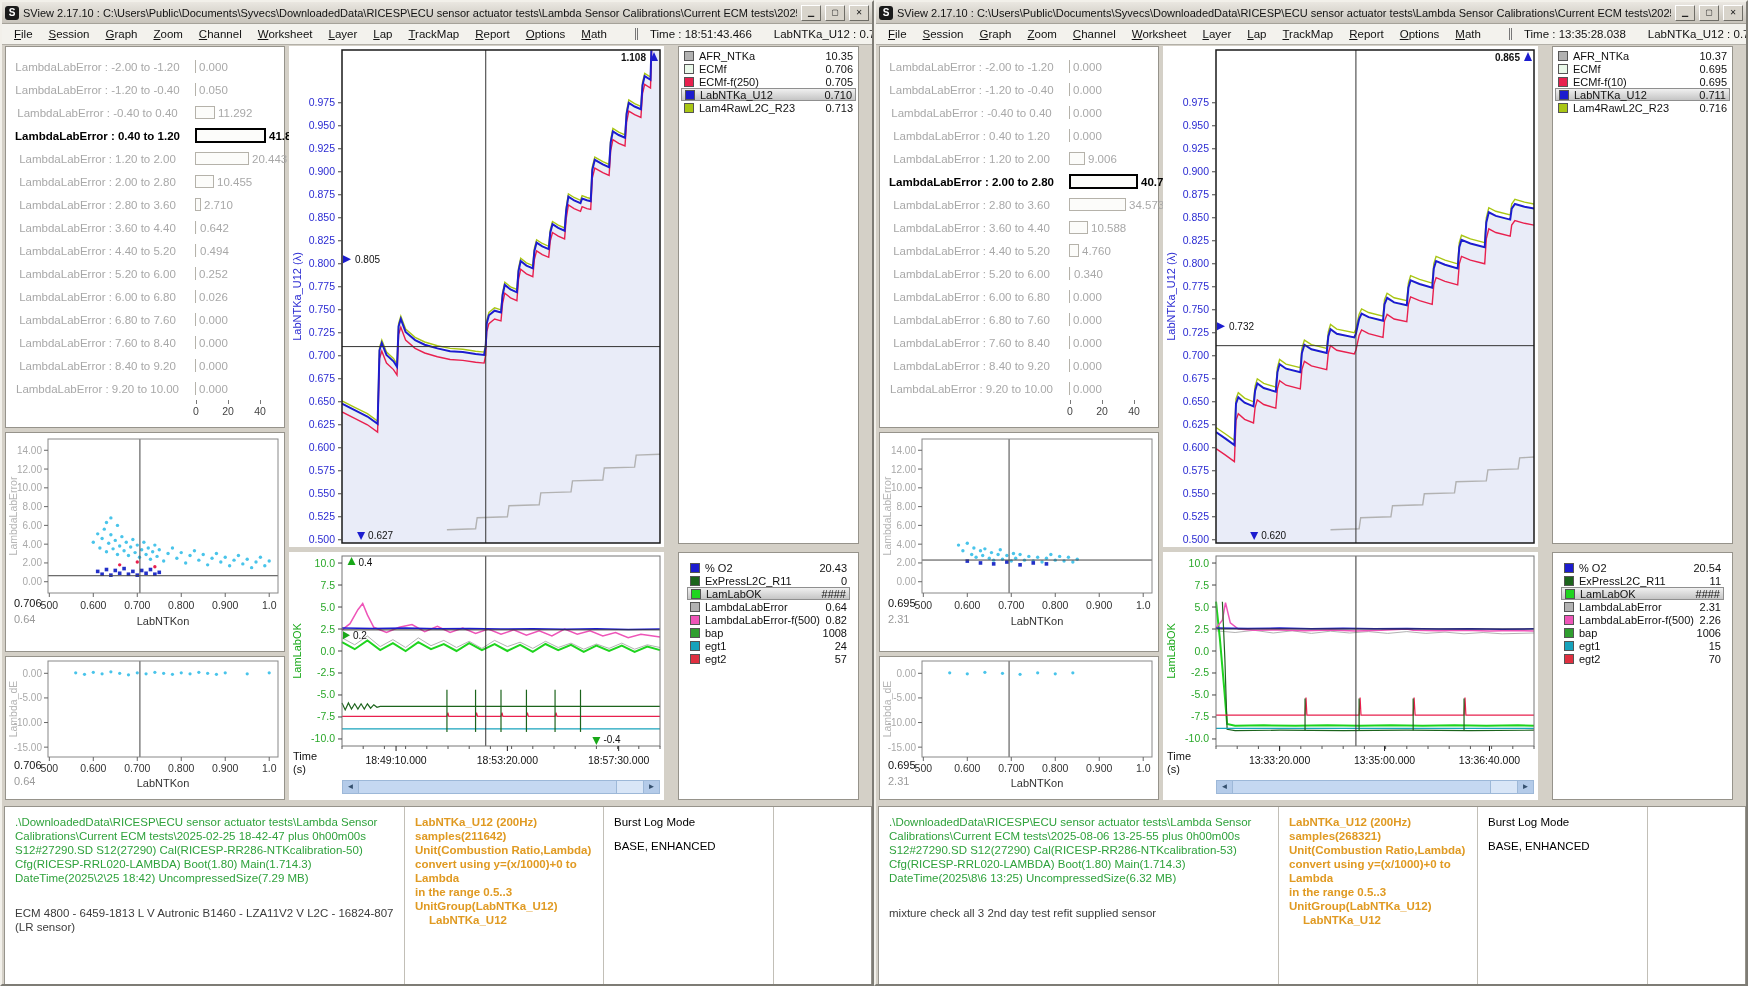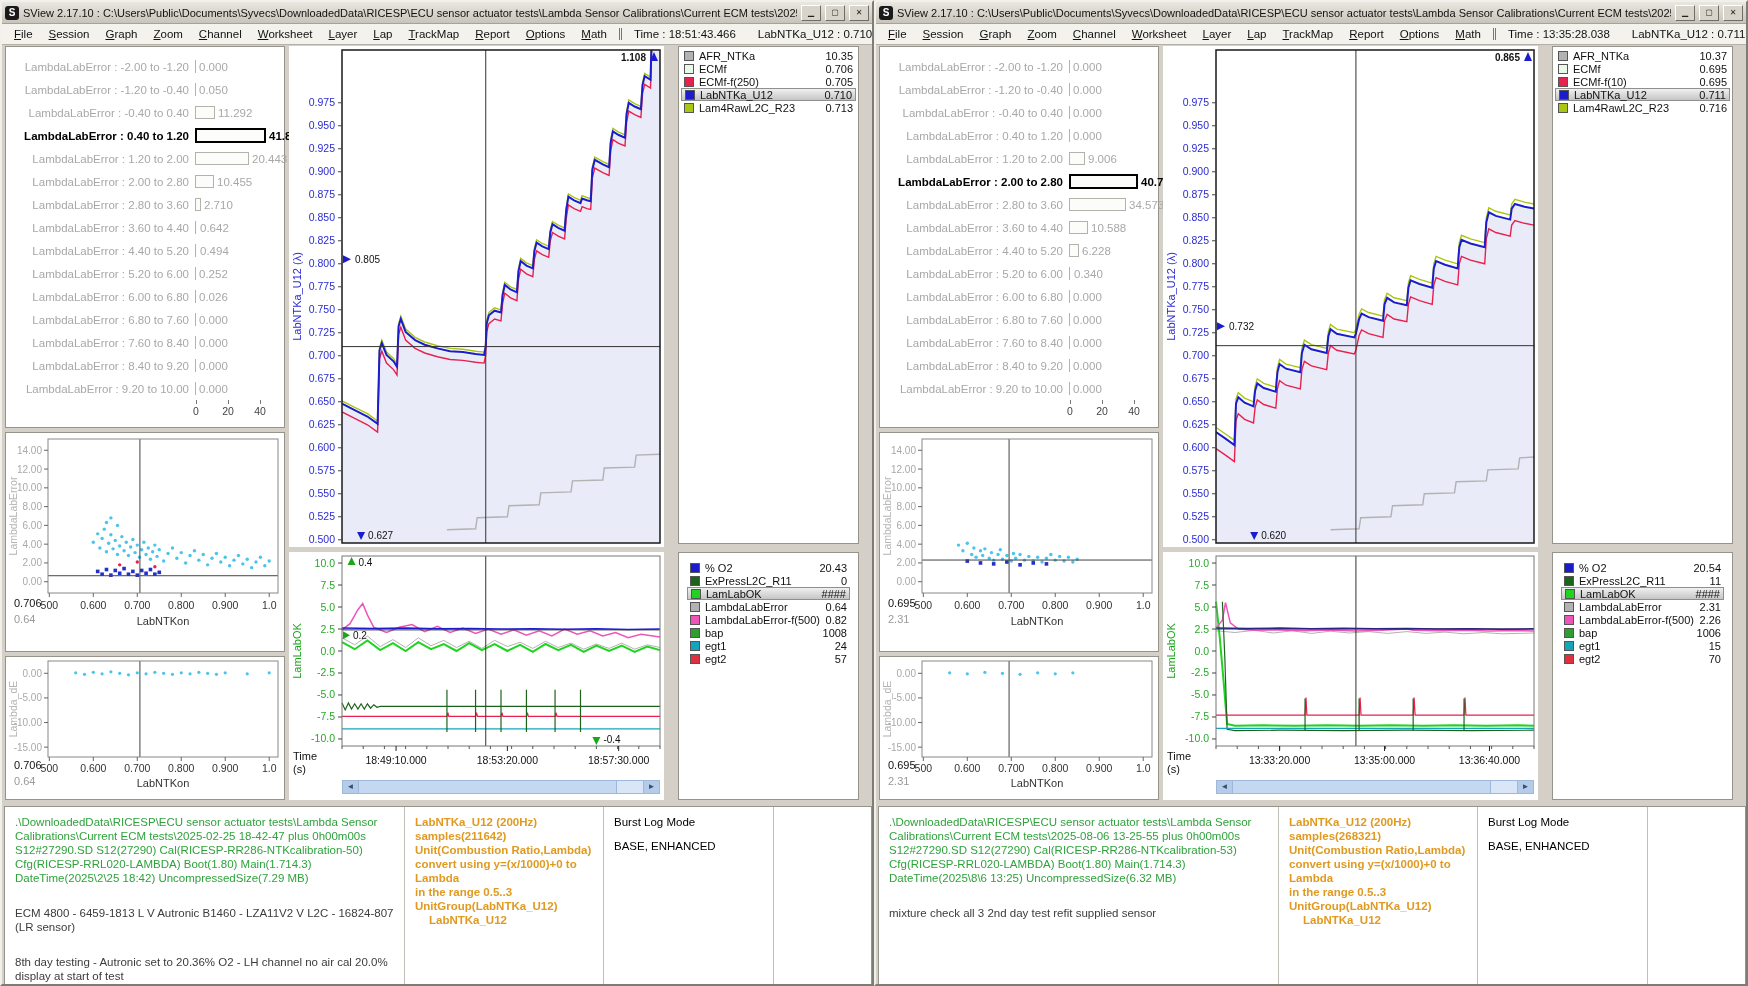--- a/index.html
+++ b/index.html
@@ -19,7 +19,7 @@
   .menu-items{display:flex;}
   .menu-item{padding:2px 8px;}
   .menu-item u{text-decoration:underline;}
-  .statusbox{margin-left:4px;border-left:3px double #777;padding-left:12px;display:flex;gap:22px;}
+  .statusbox{margin-left:20px;border-left:3px double #777;padding-left:12px;display:flex;gap:22px;}
   .panel{position:absolute;background:#fff;border:1px solid #96938b;box-sizing:border-box;}
   
   .hist-panel{left:3px;top:44px;width:280px;height:382px;padding-top:8px;}

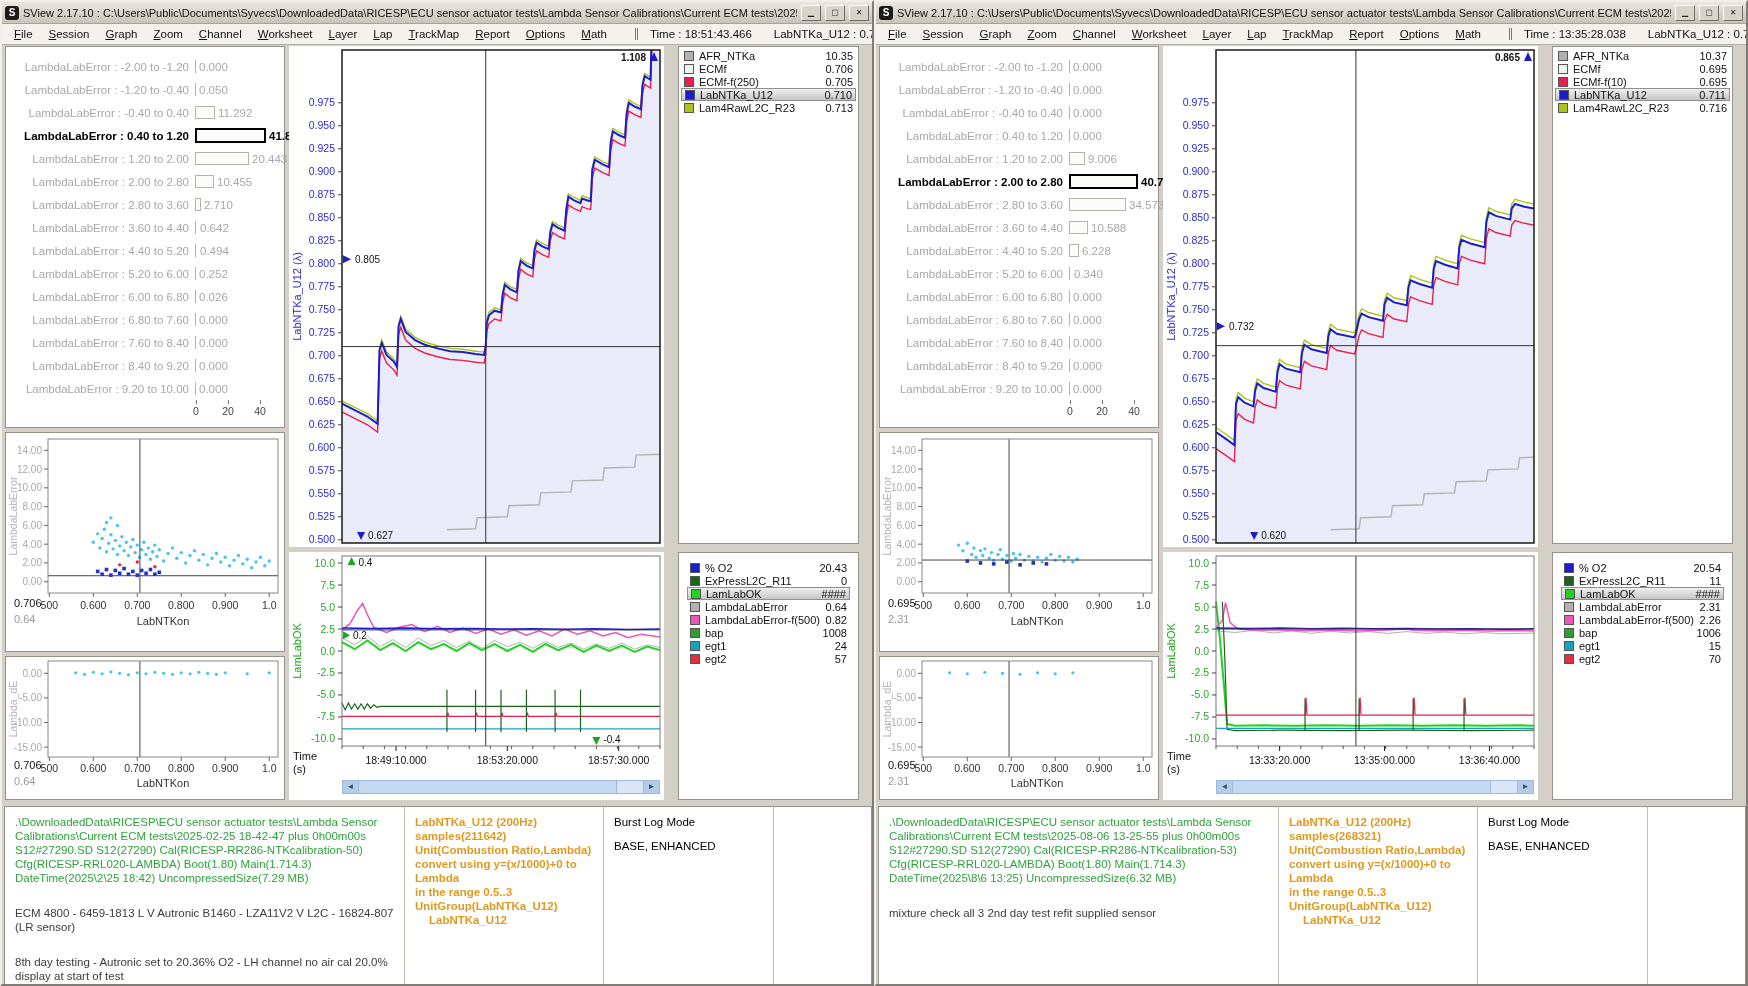--- a/index.html
+++ b/index.html
@@ -24,7 +24,7 @@
   
   .hist-panel{left:3px;top:44px;width:280px;height:382px;padding-top:8px;}
   .hist-row{display:flex;align-items:center;height:23px;font-size:11.5px;color:#a8a8a8;}
-  .hist-label{width:183px;text-align:right;padding-right:6px;white-space:nowrap;flex:none;}
+  .hist-label{width:183px;text-align:center;padding-right:6px;white-space:nowrap;flex:none;}
   .hist-bar{height:11px;border:1px solid #b5b2aa;background:#fcfcfa;flex:none;}
   .hist-bar.tiny{border-width:0 0 0 1px;height:13px;}
   .hist-val{margin-left:3px;}

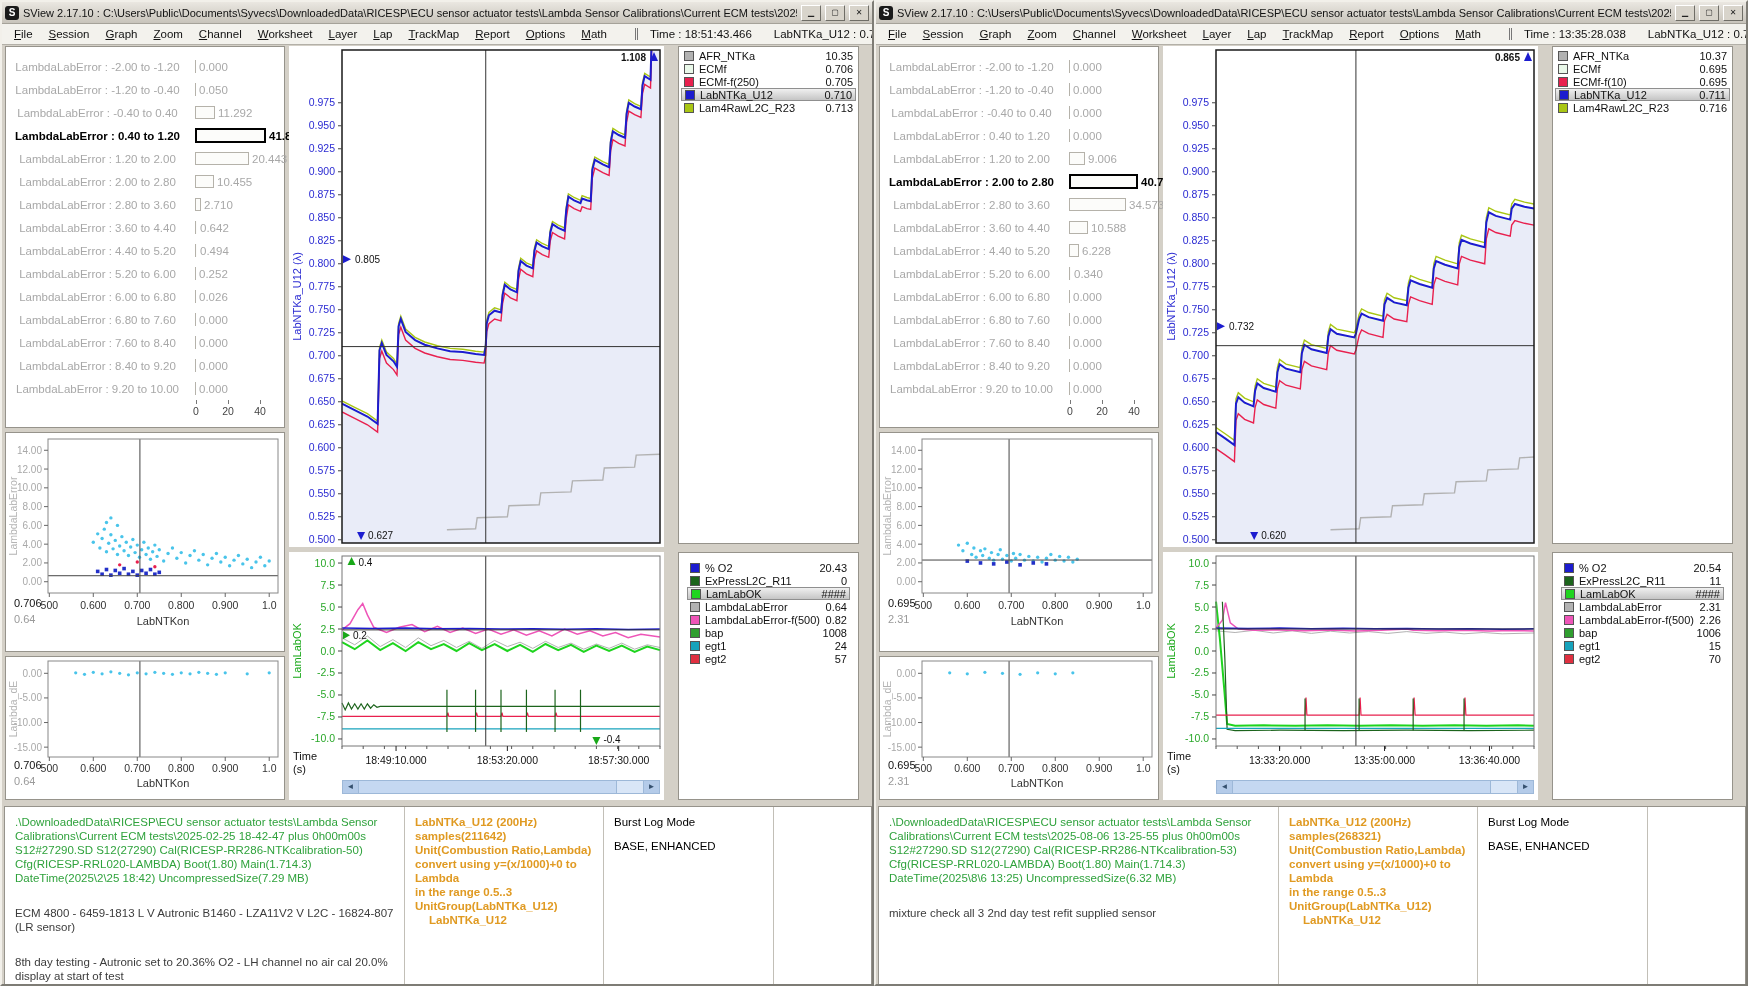--- a/index.html
+++ b/index.html
@@ -671,7 +671,7 @@
           <div class="hist-row">
             <div class="hist-label">LambdaLabError : 4.40 to 5.20</div>
             <div class="hist-bar" style="width: 8px;"></div>
-            <div class="hist-val">6.228</div>
+            <div class="hist-val">4.760</div>
           </div>
           <div class="hist-row">
             <div class="hist-label">LambdaLabError : 5.20 to 6.00</div>

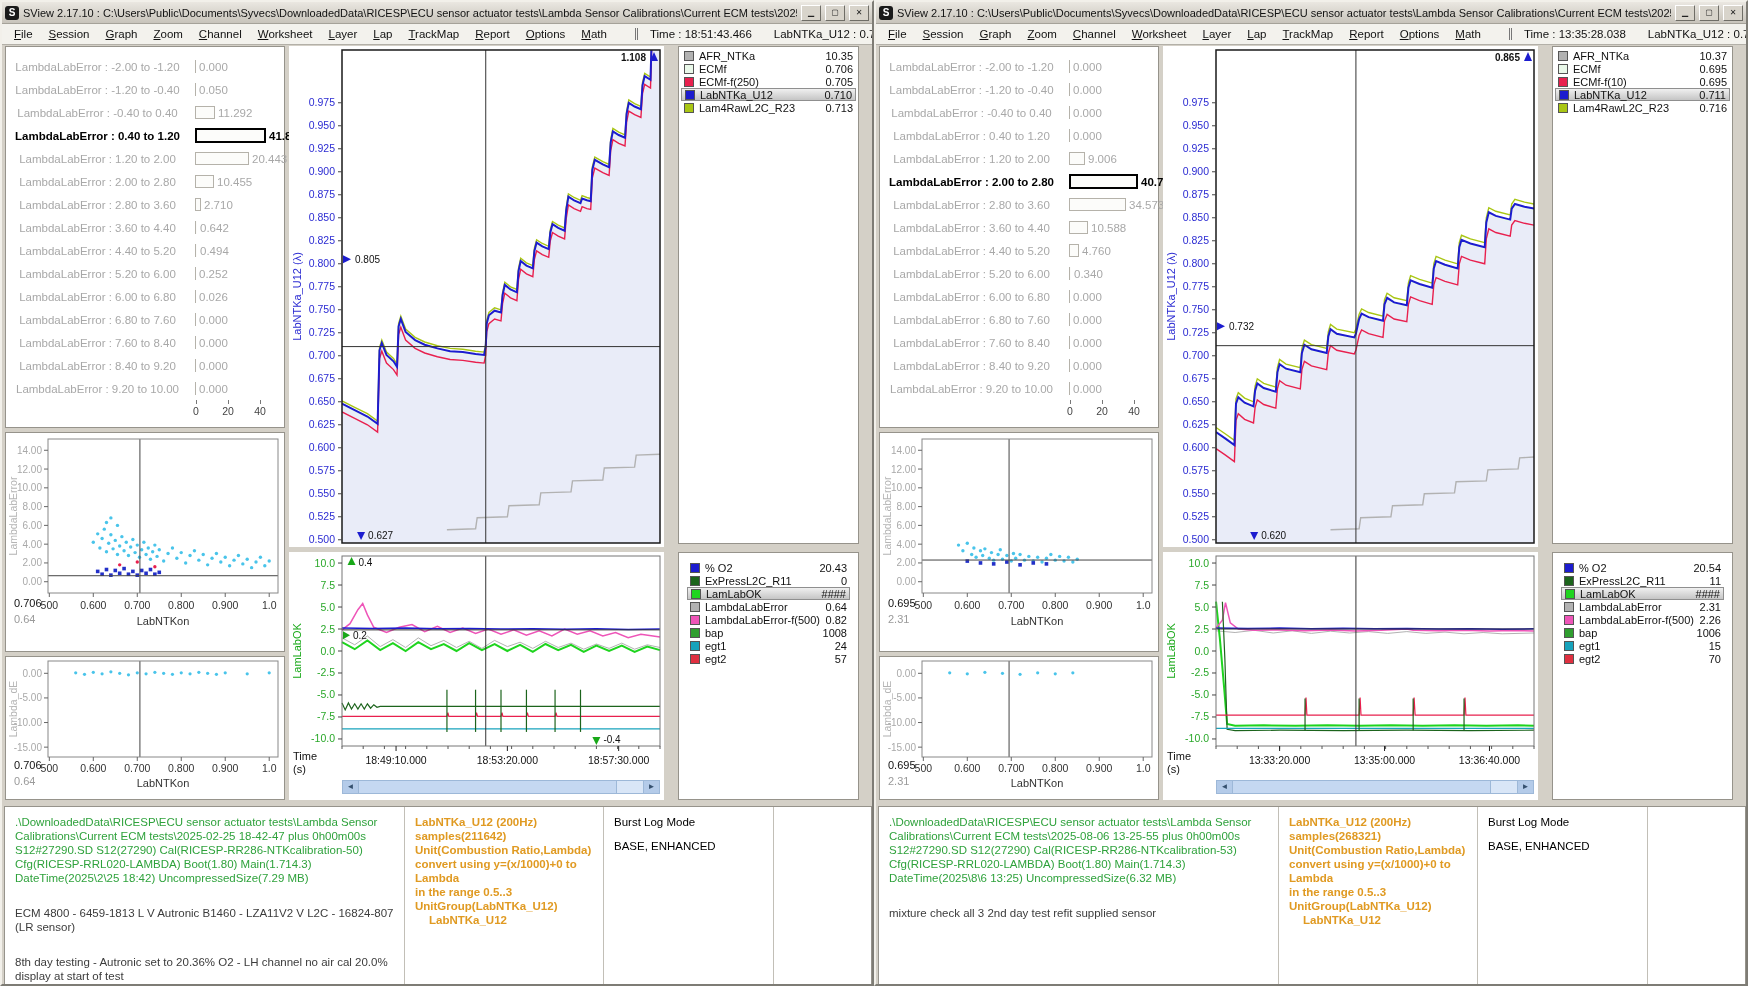--- a/index.html
+++ b/index.html
@@ -579,7 +579,6 @@
           <div class="t-green">.\DownloadedData\RICESP\ECU sensor actuator tests\Lambda Sensor Calibrations\Current ECM tests\2025-02-25 18-42-47 plus 0h00m00s S12#27290.SD S12(27290) Cal(RICESP-RR286-NTKcalibration-50) Cfg(RICESP-RRL020-LAMBDA) Boot(1.80) Main(1.714.3)</div>
           <div class="t-green">DateTime(2025\2\25 18:42) UncompressedSize(7.29 MB)</div>
           <div class="t-dark">ECM 4800 - 6459-1813 L V Autronic B1460 - LZA11V2 V L2C - 16824-807 (LR sensor)</div>
-          <div class="t-dark">8th day testing - Autronic set to 20.36% O2 - LH channel no air cal 20.0% display at start of test</div>
         </div>
       <div class="bcol bcol2">
           <div class="t-orange">LabNTKa_U12 (200Hz)</div>

